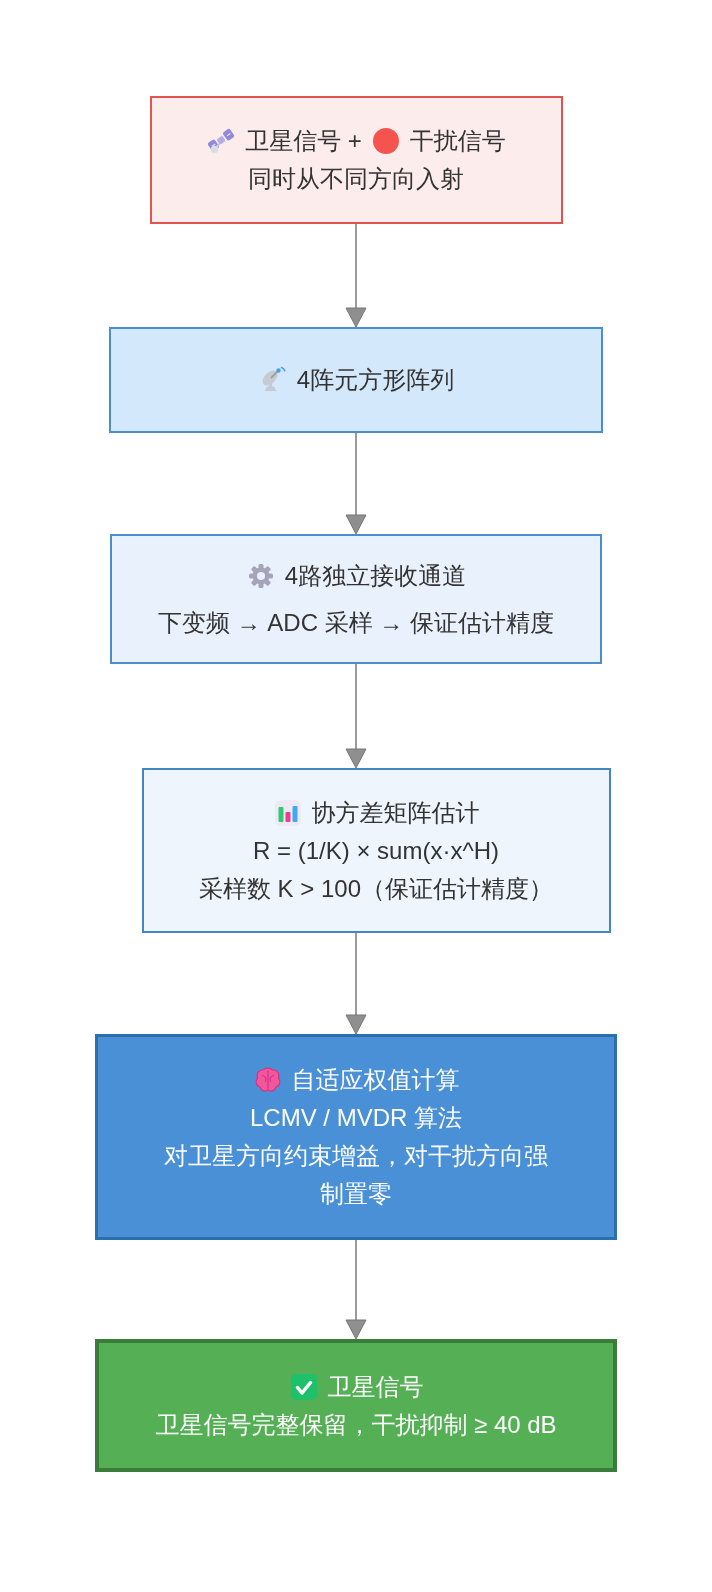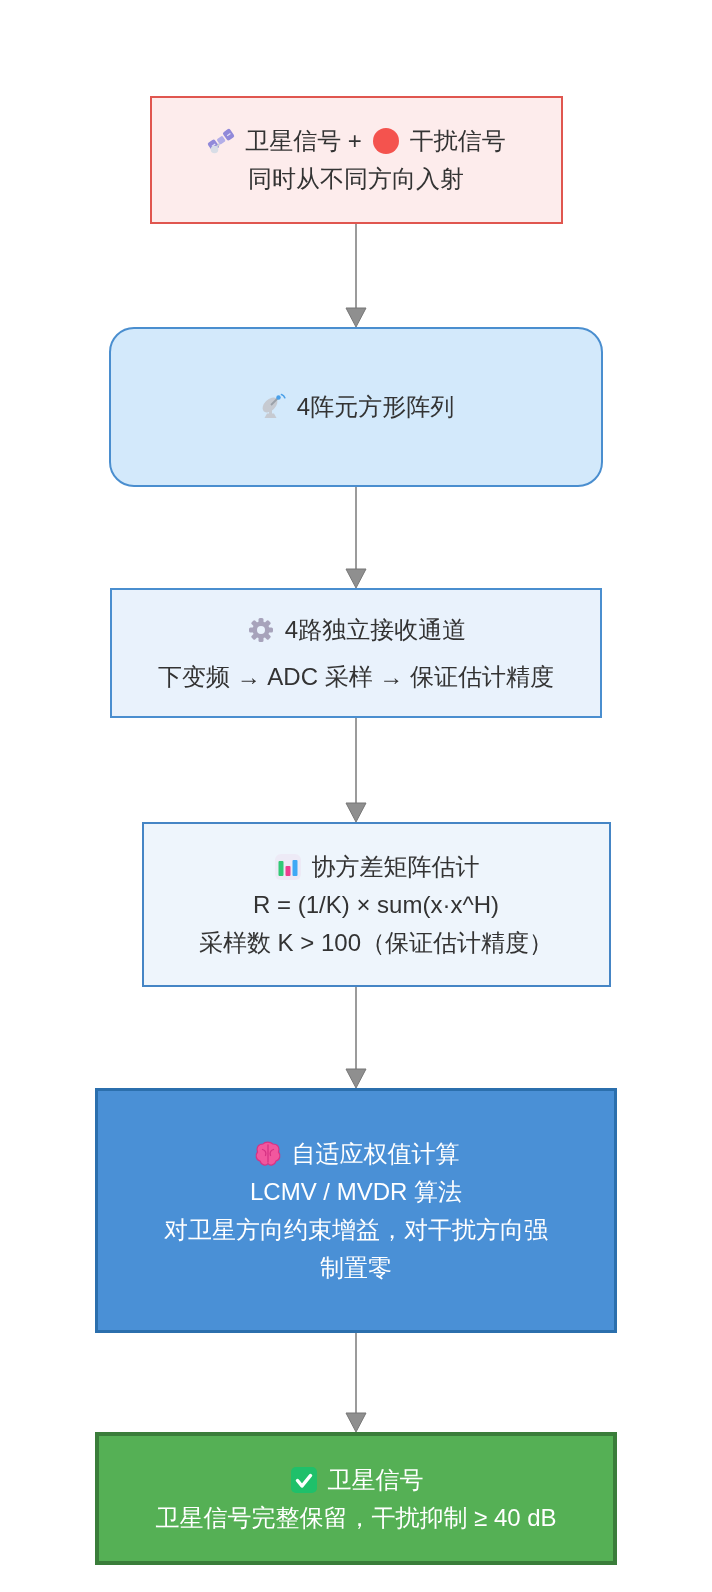--- a/index.html
+++ b/index.html
@@ -35,7 +35,7 @@
   }
   
   .n0 { width: 413px; height: 128px; border-width: 2px; }
-  .n1 { width: 494px; height: 160px; border-width: 2px; border-radius: 25px; }
+  .n1 { width: 494px; height: 106px; border-width: 2px; }
   .n2 { width: 492px; height: 130px; border-width: 2px; }
   .n3 { width: 469px; height: 165px; border-width: 2px; }
   .n4 { width: 522px; height: 245px; border-width: 3px; }

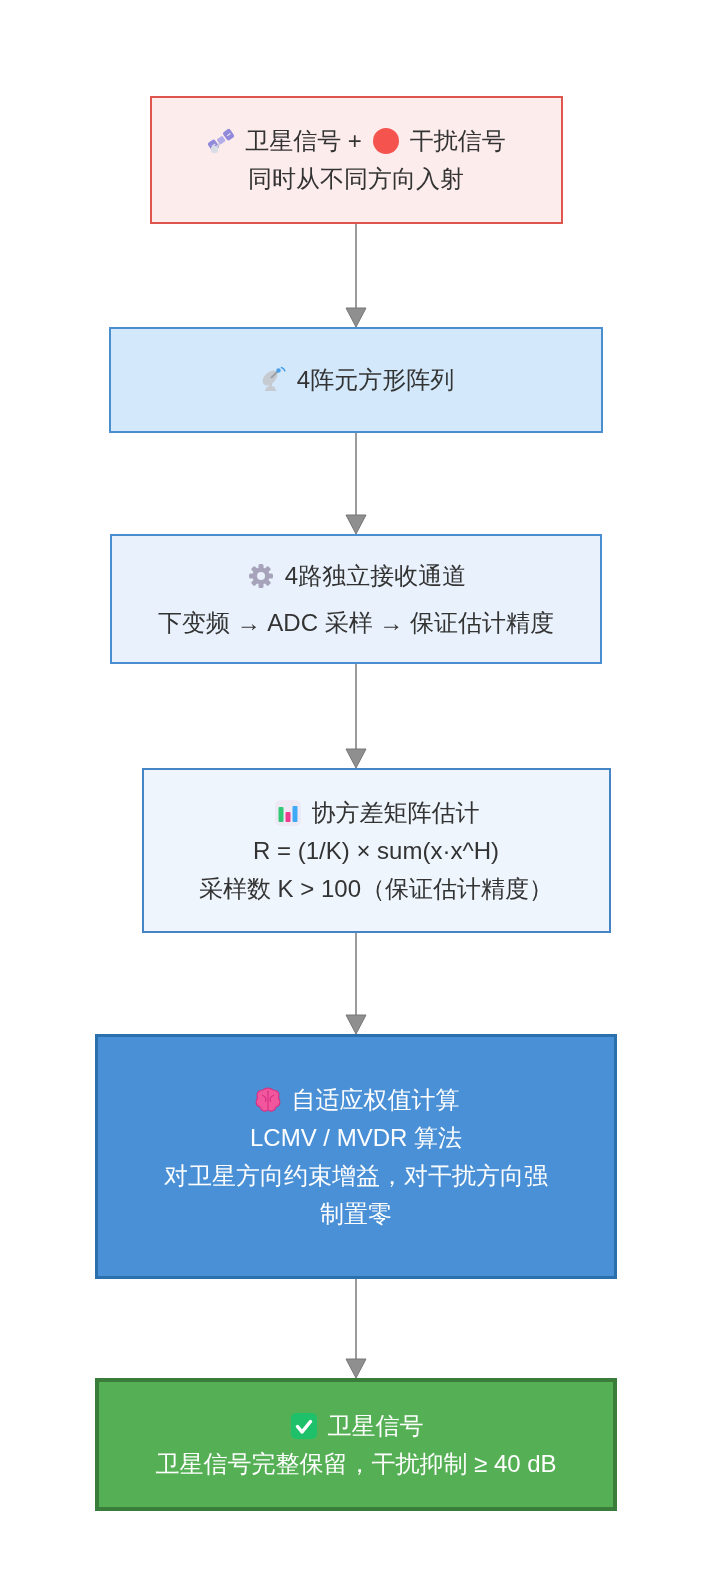--- a/index.html
+++ b/index.html
@@ -38,7 +38,7 @@
   .n1 { width: 494px; height: 106px; border-width: 2px; }
   .n2 { width: 492px; height: 130px; border-width: 2px; }
   .n3 { width: 469px; height: 165px; border-width: 2px; }
-  .n4 { width: 522px; height: 245px; border-width: 3px; }
+  .n4 { width: 522px; height: 206px; border-width: 3px; }
   .n5 { width: 522px; height: 133px; border-width: 4px; }
   .title-line {
     display: flex;

